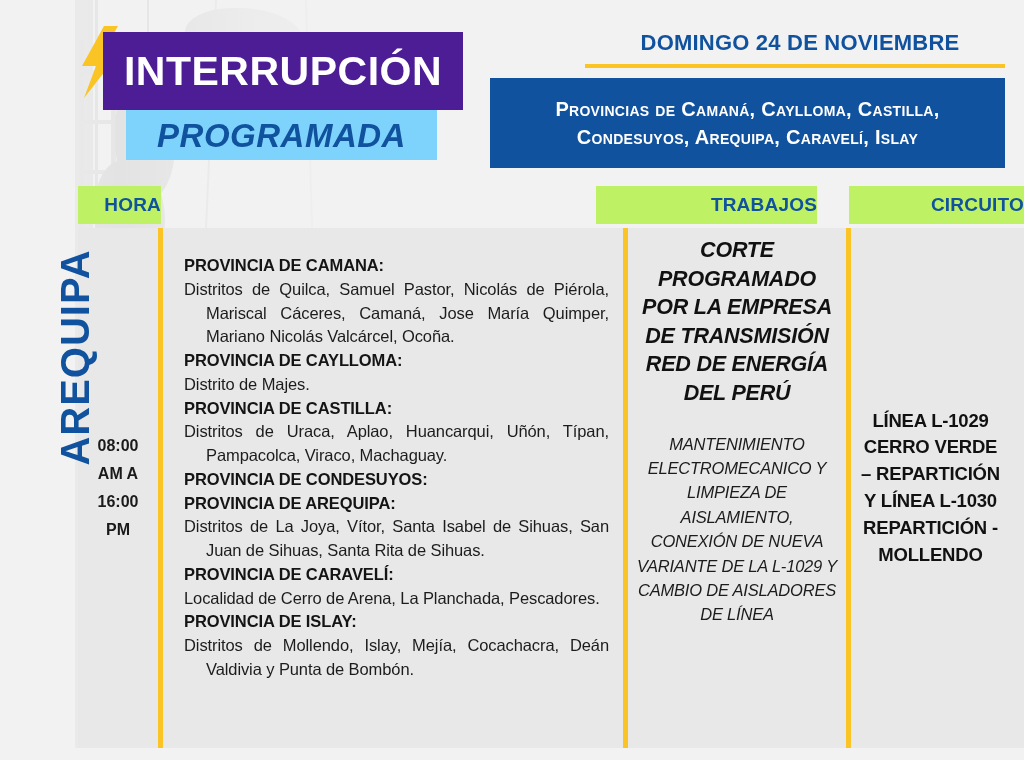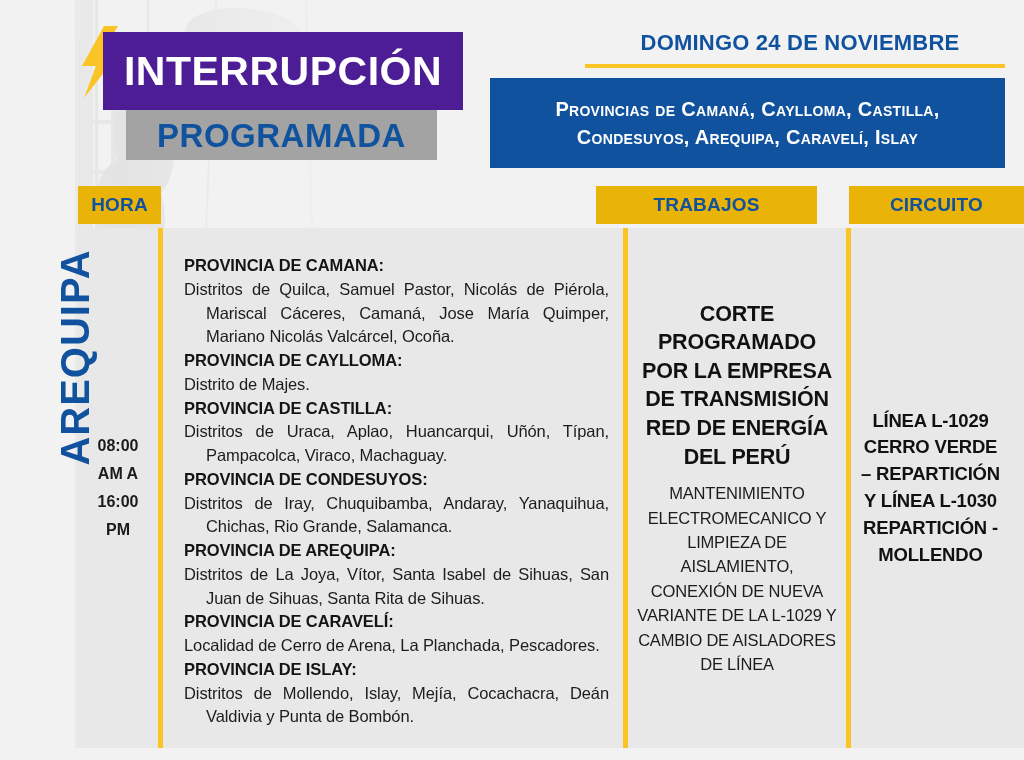--- a/index.html
+++ b/index.html
@@ -102,11 +102,12 @@
     position: absolute;
     left: 126px; top: 110px;
     width: 311px; height: 50px;
-    background: #a3a3a3;
-    z-index: 4;
-    display: flex;
-    align-items: center;
-    justify-content: center;
+    background: #7dd3fc;
+    z-index: 4;
+    display: flex;
+    align-items: center;
+    justify-content: center;
+    font-style: italic;
   }
   #title-yellow .t {
     color: #10529e;

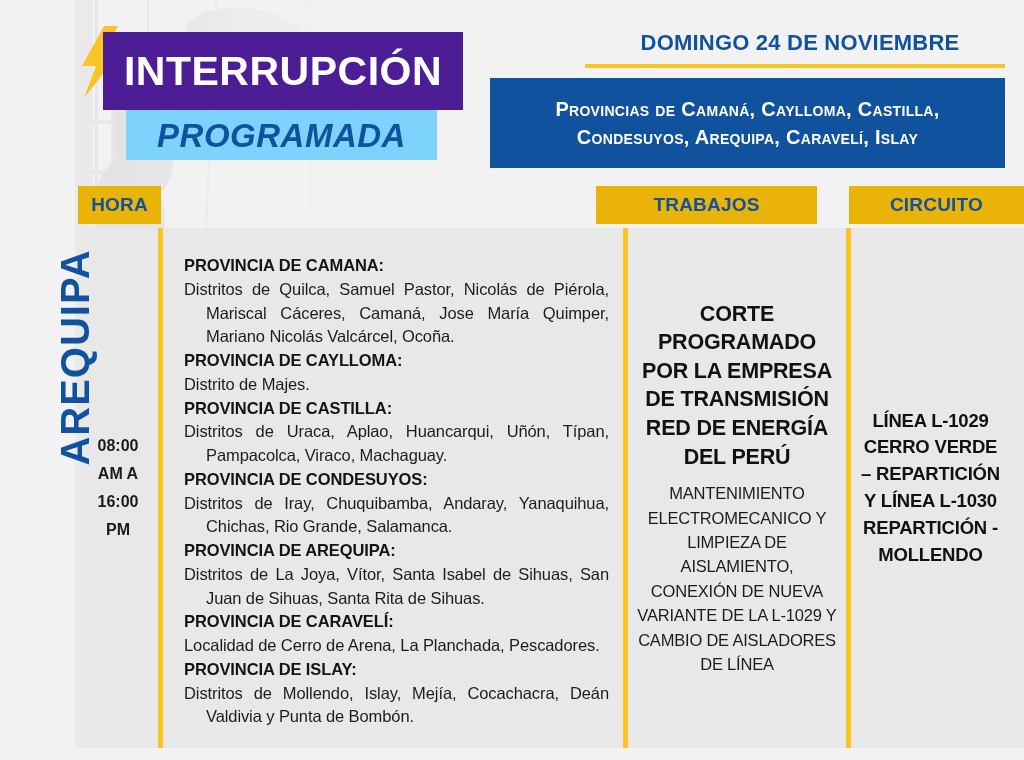--- a/index.html
+++ b/index.html
@@ -197,10 +197,10 @@
     position: absolute;
     top: 0;
     height: 38px;
-    background: #eab308;
-    display: flex;
-    align-items: center;
-    justify-content: center;
+    background: #bef264;
+    display: flex;
+    align-items: center;
+    justify-content: flex-end;
   }
   .th .t {
     color: #10529e;

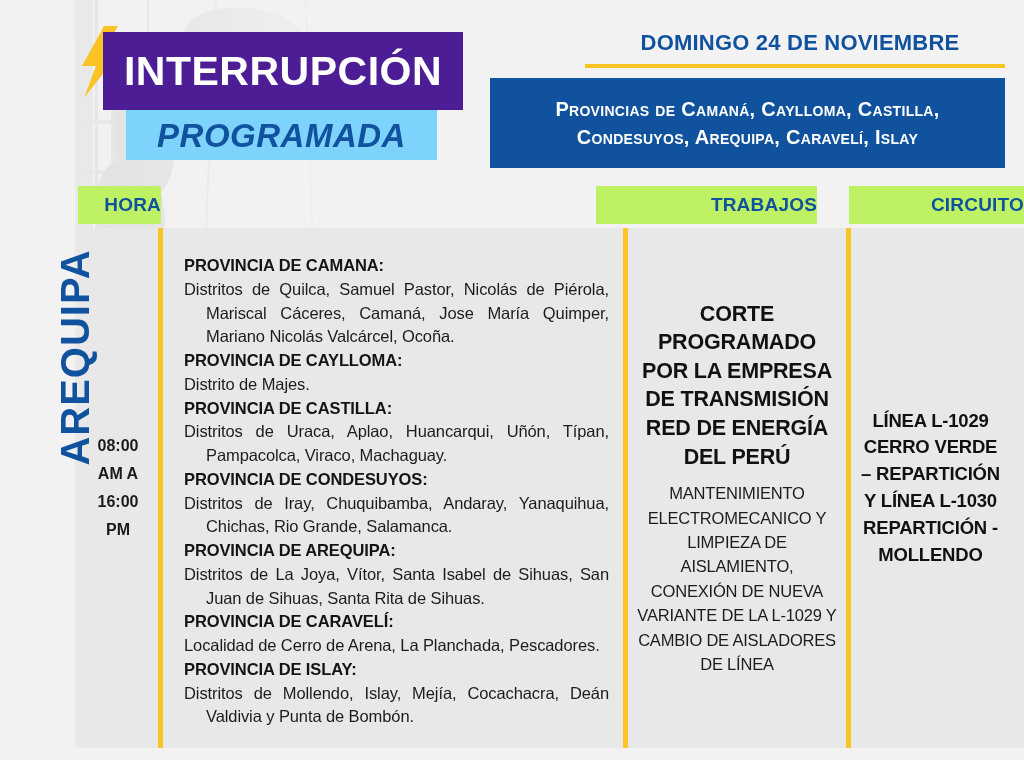--- a/index.html
+++ b/index.html
@@ -289,7 +289,7 @@
     display: flex;
     flex-direction: column;
     align-items: center;
-    justify-content: center;
+    font-style: italic;
   }
   #trabajos-main {
     color: #111111;

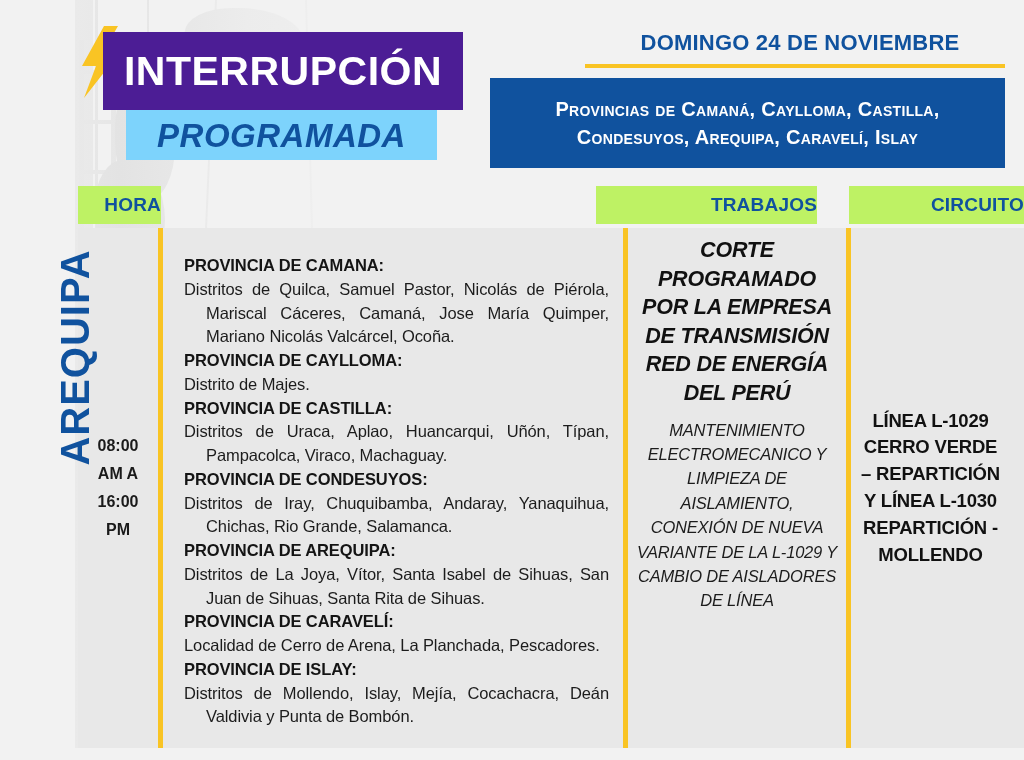--- a/index.html
+++ b/index.html
@@ -306,7 +306,7 @@
     line-height: 1.48;
     text-align: center;
     letter-spacing: -.2px;
-    margin-top: 10px;
+    margin-top: 24px;
   }
 
   

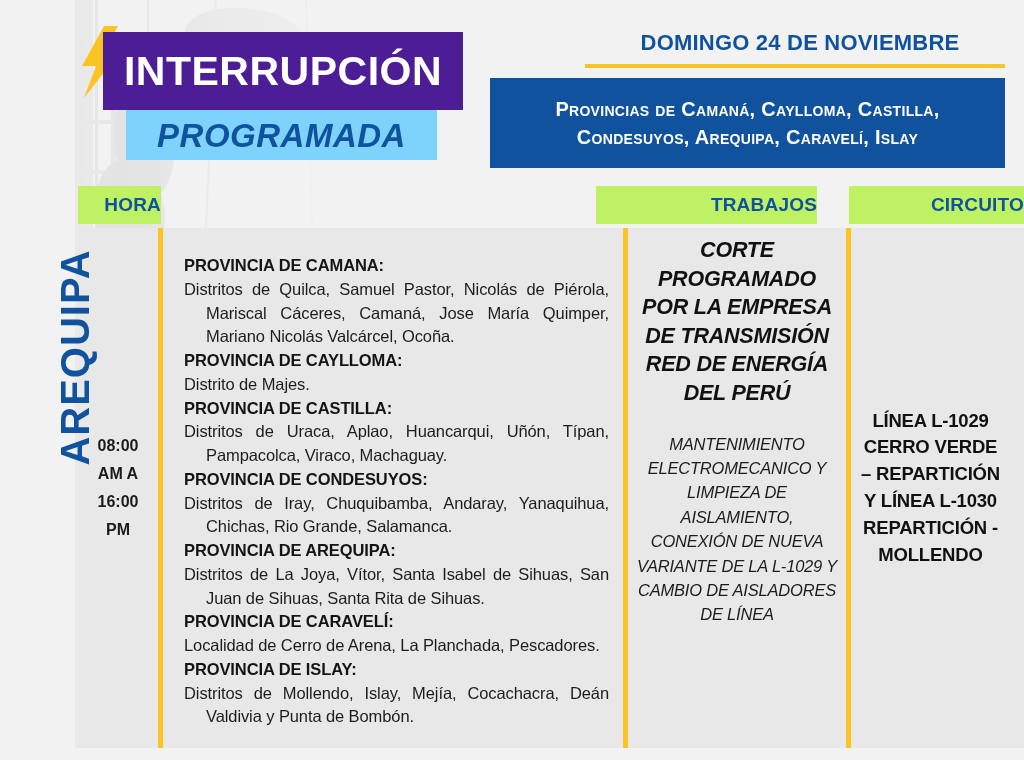--- a/index.html
+++ b/index.html
@@ -432,7 +432,6 @@
         <div class="prov-head">PROVINCIA DE CASTILLA:</div>
         <div class="prov-body">Distritos de Uraca, Aplao, Huancarqui, Uñón, Típan, Pampacolca, Viraco, Machaguay.</div>
         <div class="prov-head">PROVINCIA DE CONDESUYOS:</div>
-        <div class="prov-body">Distritos de Iray, Chuquibamba, Andaray, Yanaquihua, Chichas, Rio Grande, Salamanca.</div>
         <div class="prov-head">PROVINCIA DE AREQUIPA:</div>
         <div class="prov-body">Distritos de La Joya, Vítor, Santa Isabel de Sihuas, San Juan de Sihuas, Santa Rita de Sihuas.</div>
         <div class="prov-head">PROVINCIA DE CARAVELÍ:</div>

